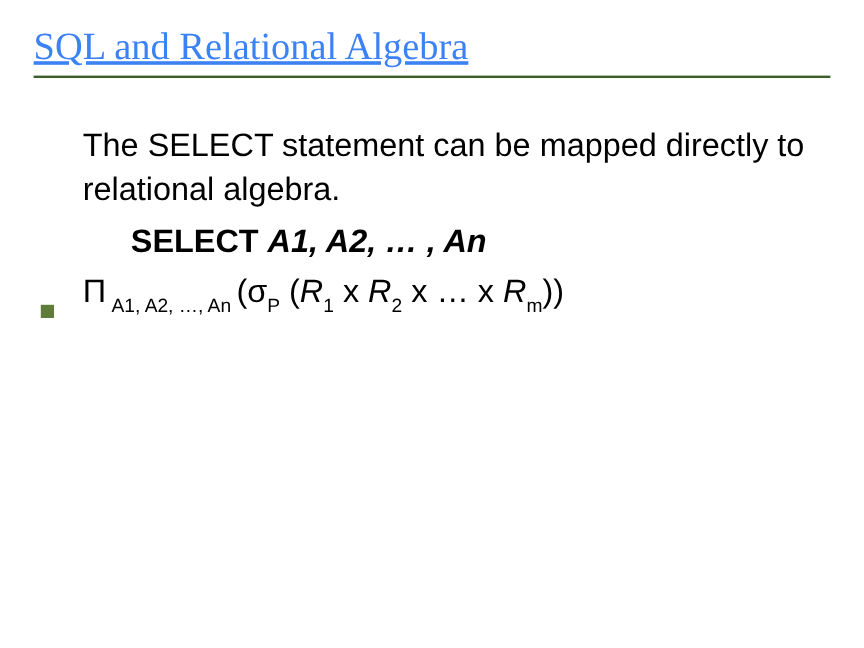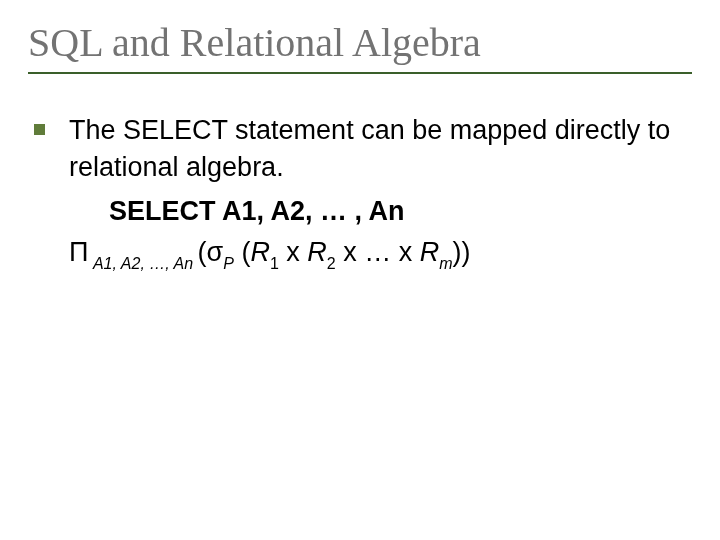--- a/index.html
+++ b/index.html
@@ -24,10 +24,11 @@
     margin-top: 4px;
   }
   .title {
-    font-size: 40px;
+    font-size: 32px;
     line-height: 1.15;
-    color: #737373;
+    color: #3b82f6;
     font-weight: 400;
+    text-decoration: underline;
   }
   .body {
     font-family: Arial, Helvetica, sans-serif;

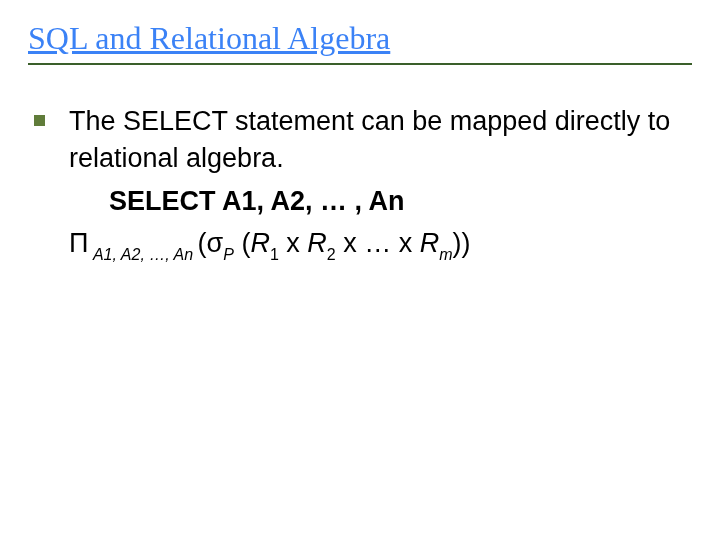--- a/index.html
+++ b/index.html
@@ -38,7 +38,7 @@
   }
   .bullet-row {
     display: flex;
-    align-items: flex-start;
+    align-items: flex-end;
   }
   .bullet {
     flex: 0 0 auto;

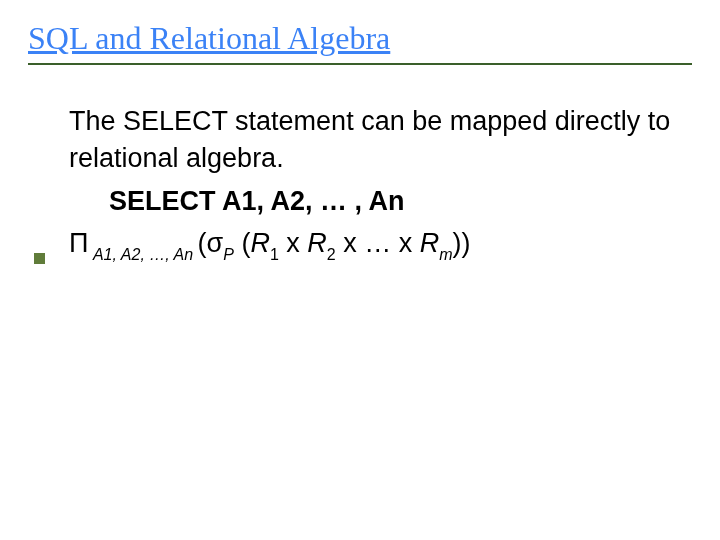--- a/index.html
+++ b/index.html
@@ -60,7 +60,7 @@
   .codeline {
     white-space: nowrap;
   }
-  .ital { font-weight: 700; }
+  .ital { font-style: italic; font-weight: 700; }
   .mid {
     margin-top: 6px;
   }

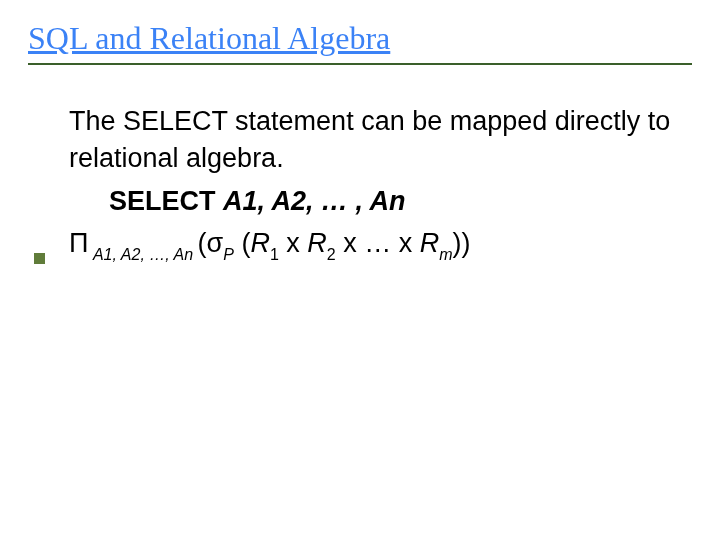--- a/index.html
+++ b/index.html
@@ -75,7 +75,6 @@
   .sub {
     font-size: 16px;
     vertical-align: sub;
-    font-style: italic;
     position: relative;
     top: 2px;
     margin-top: 11px;

